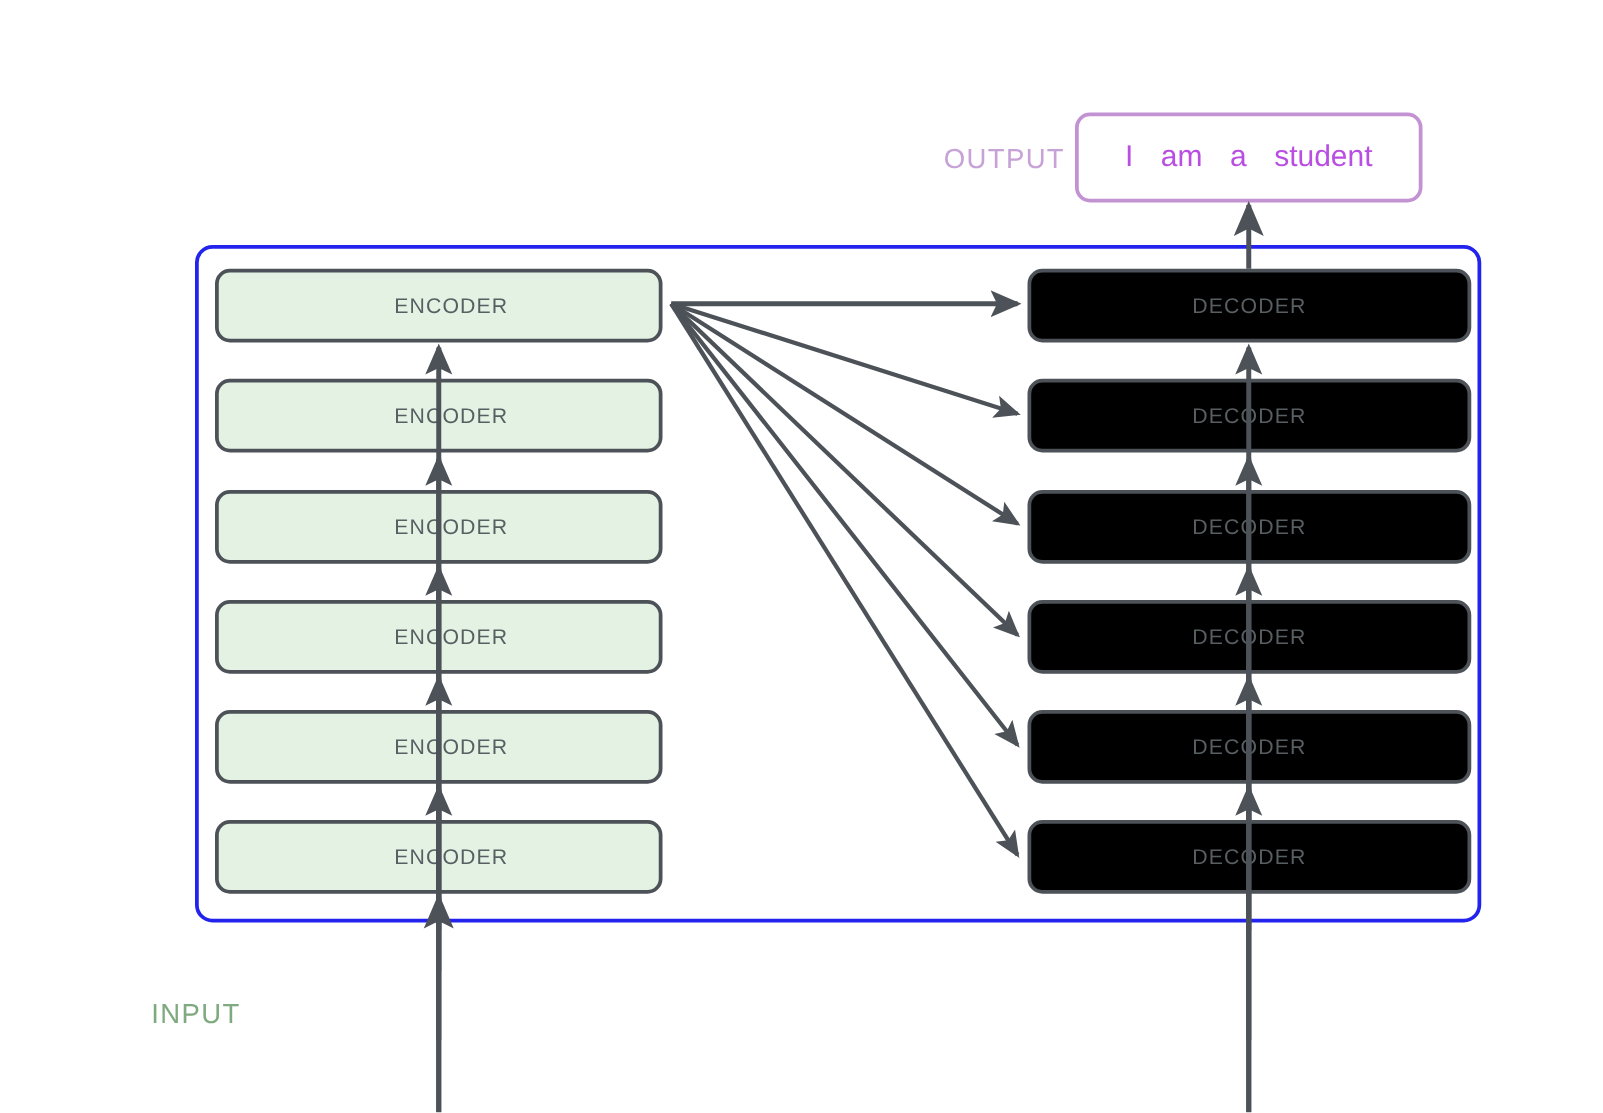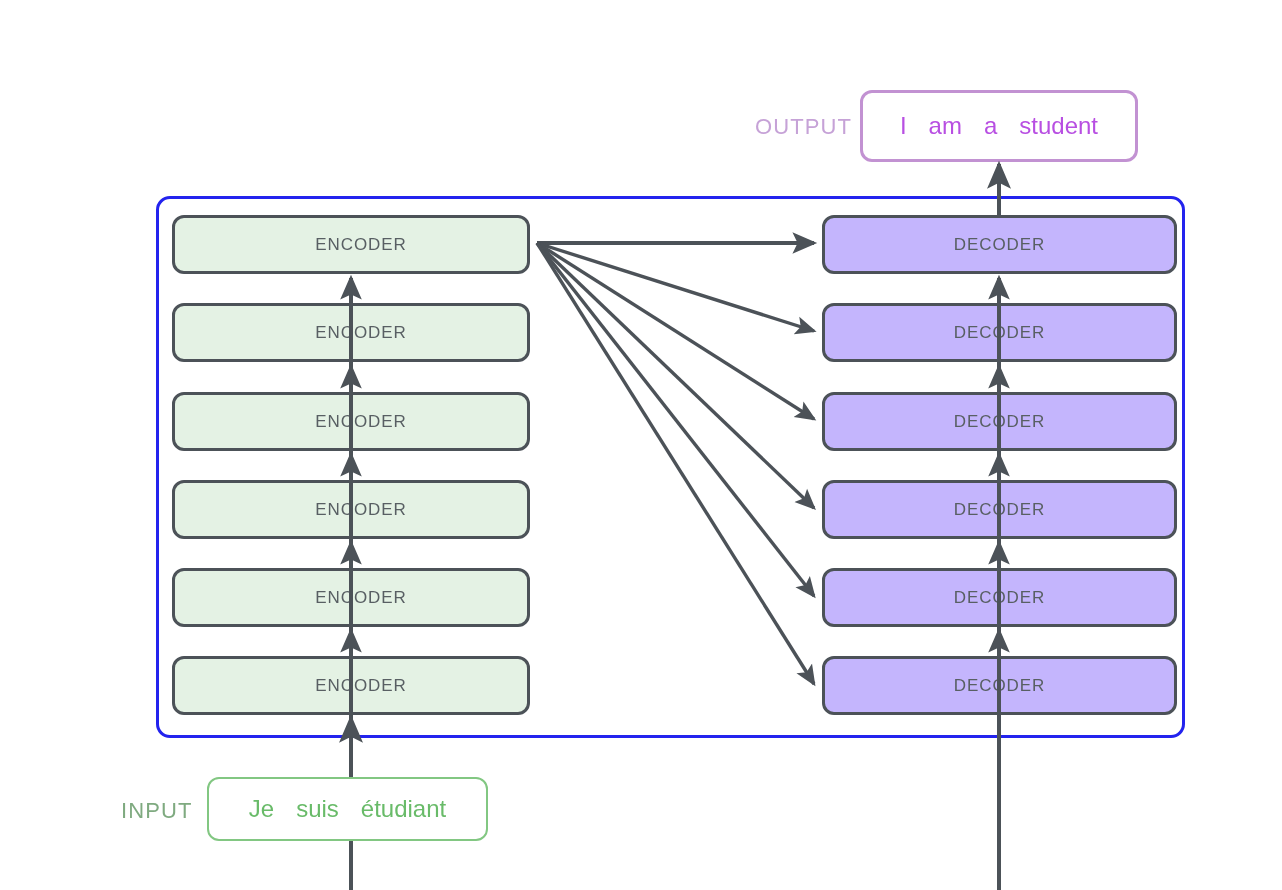--- a/index.html
+++ b/index.html
@@ -53,7 +53,7 @@
     padding-left: 20px;
   }
   .block.decoder {
-    background: #c4b5fd;
+    background: #000000;
     left: 822px;
     width: 355px;
     height: 59px;

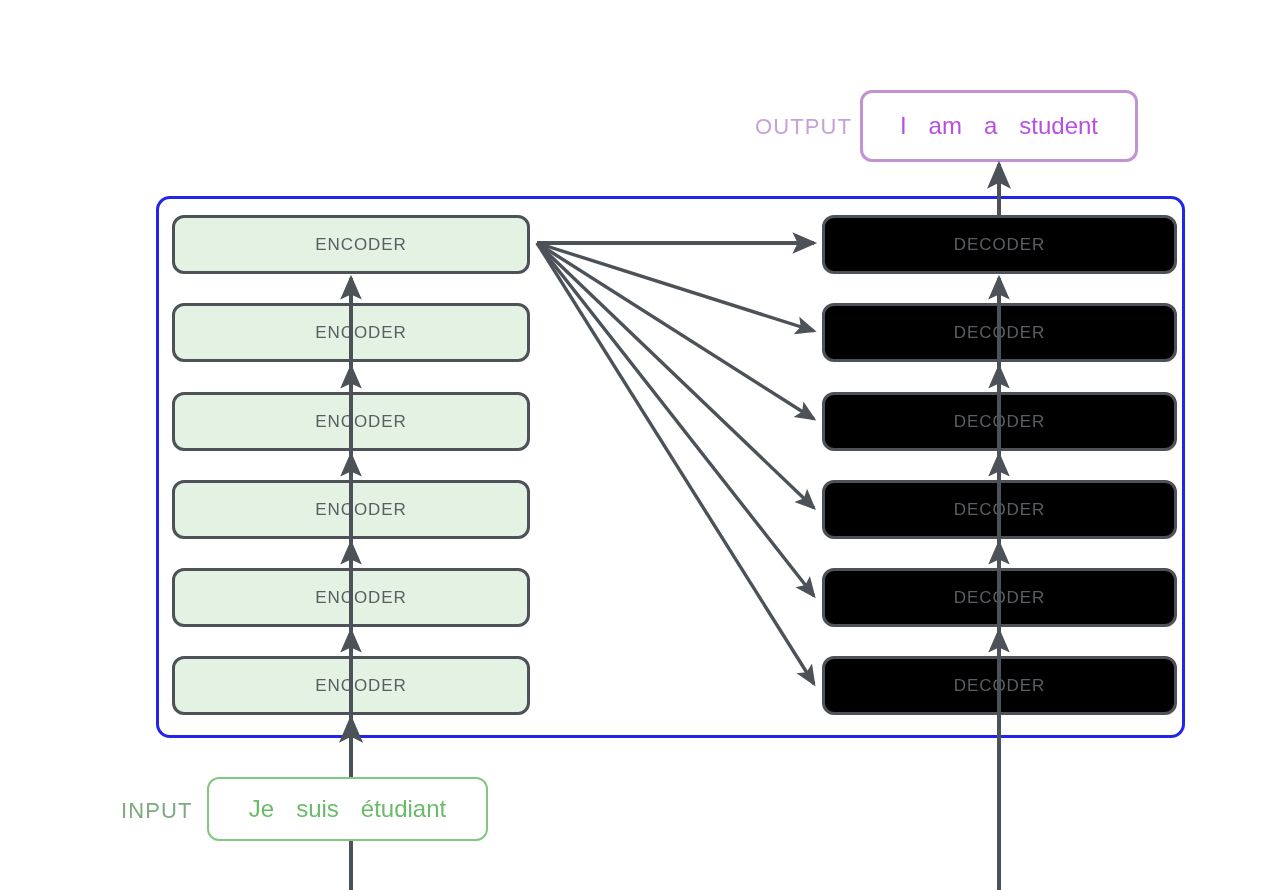--- a/index.html
+++ b/index.html
@@ -199,11 +199,6 @@
 
   <div class="io-label" id="input-label">INPUT</div>
 
-  <div class="io-box" id="input-box">
-    <span class="tok">Je</span>
-    <span class="tok">suis</span>
-    <span class="tok">étudiant</span>
-  </div>
 
 
 </div>

